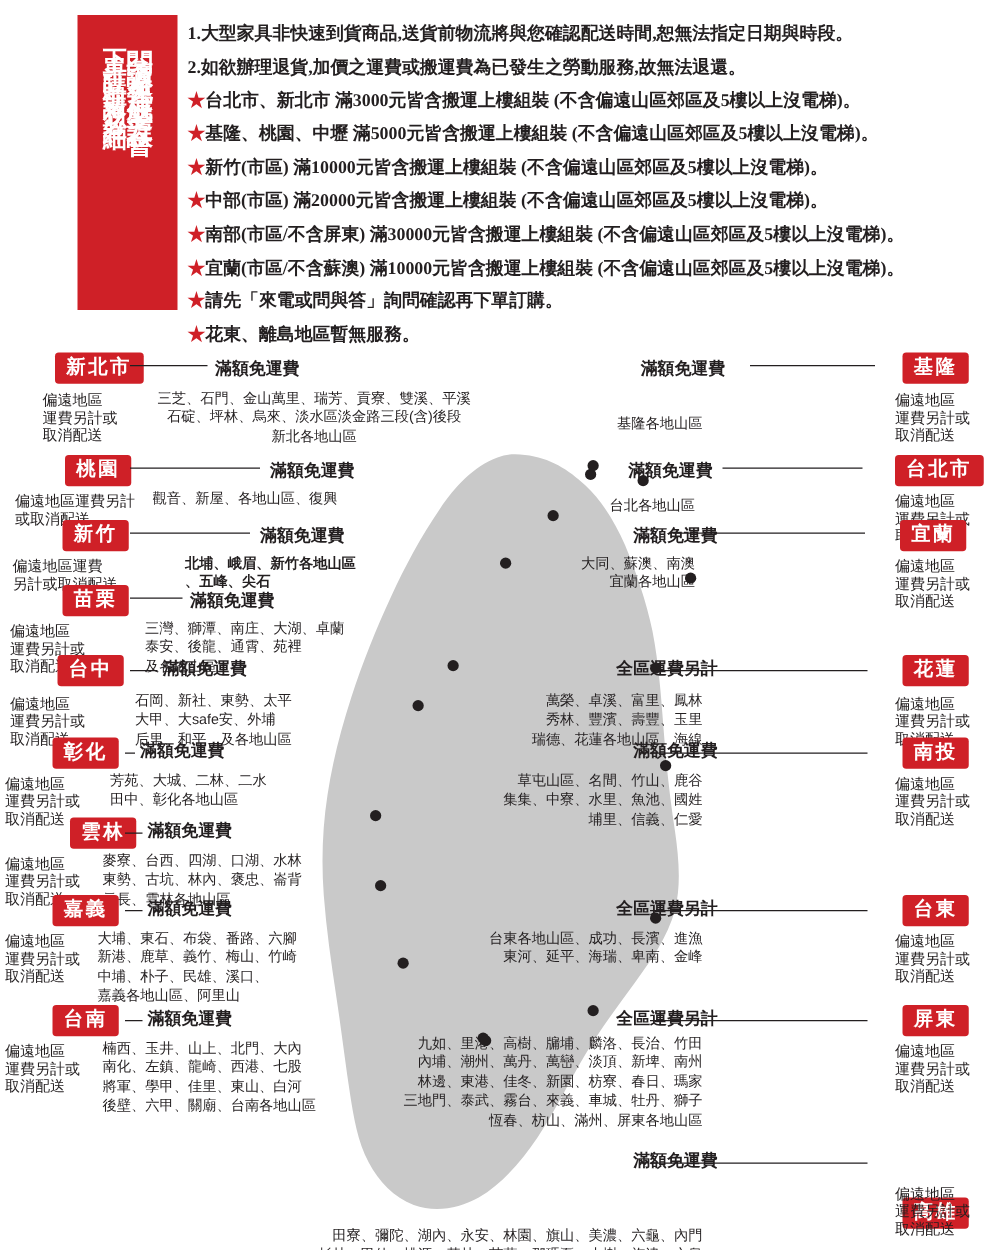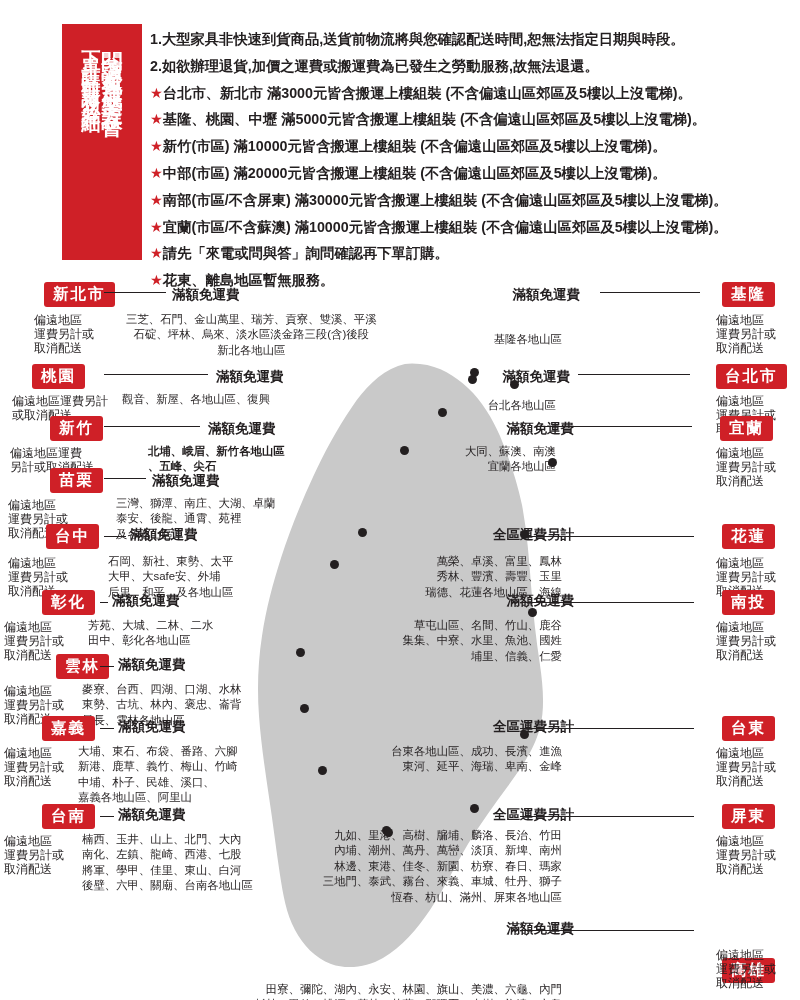--- a/index.html
+++ b/index.html
@@ -6,7 +6,7 @@
   body{width:800px;height:1000px;background:#ffffff;font-family:"Liberation Sans","DejaVu Sans",sans-serif;color:#231f20;position:relative;overflow:hidden;}
 
   
-  #notice{position:absolute;left:0;top:16px;width:800px;height:268px;}
+  #notice{position:absolute;left:0;top:4px;width:800px;height:268px;font-family:Liberation Serif, serif;}
   .vert-block{position:absolute;left:62px;top:8px;width:80px;height:236px;background:#cf2027;display:flex;flex-direction:row-reverse;justify-content:center;align-items:flex-start;padding-top:12px;box-sizing:border-box;}
   .vert-col{writing-mode:vertical-rl;text-orientation:upright;color:#ffffff;font-weight:bold;letter-spacing:7px;line-height:1.05;}
   .vert-col.big{font-size:21px;}

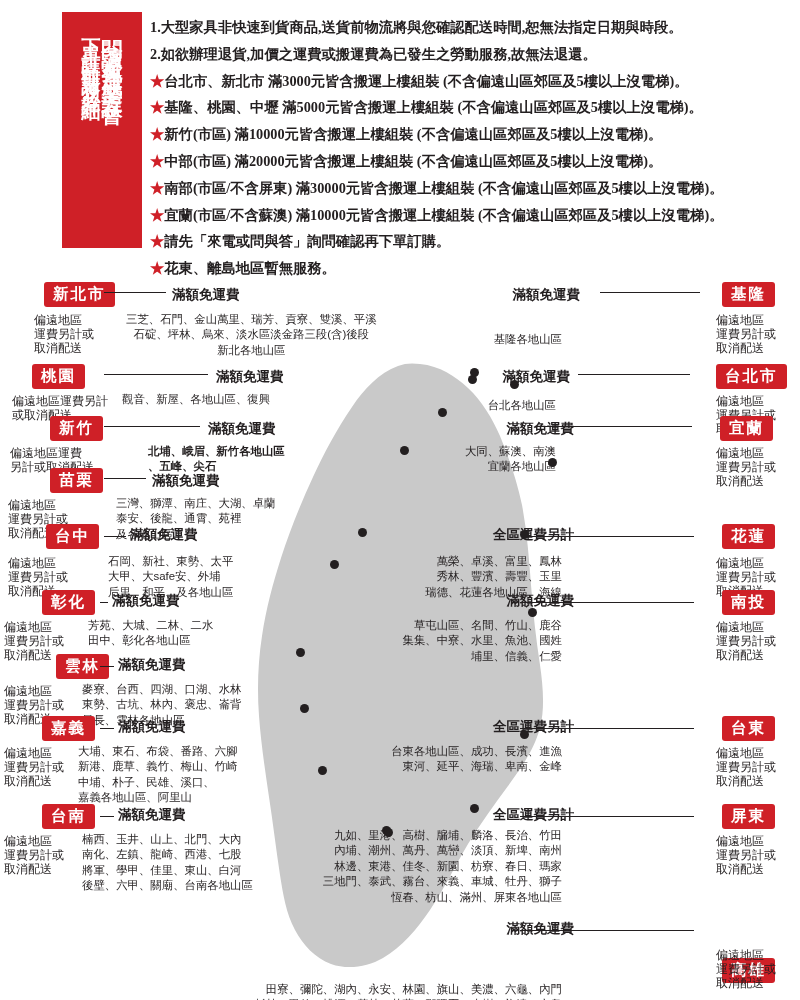--- a/index.html
+++ b/index.html
@@ -93,7 +93,7 @@
       <div class="detail" style="left: 126px; top: 44px; text-align: center;">三芝、石門、金山萬里、瑞芳、貢寮、雙溪、平溪<br>石碇、坪林、烏來、淡水區淡金路三段(含)後段<br>新北各地山區</div>
       <div class="ln" style="left: 104px; top: 24px; width: 62px;"></div>
       <div class="dot" style="left: 468px; top: 107px;"></div>
-      <div class="tag" style="left: 32px; top: 96px;">桃園</div>
+      <div class="tag" style="left: 52px; top: 96px;">桃園</div>
       <div class="head" style="left: 216px; top: 100px;">滿額免運費</div>
       <div class="note" style="left: 12px; top: 126px;">偏遠地區運費另計<br>或取消配送</div>
       <div class="detail" style="left: 122px; top: 124px;">觀音、新屋、各地山區、復興</div>

